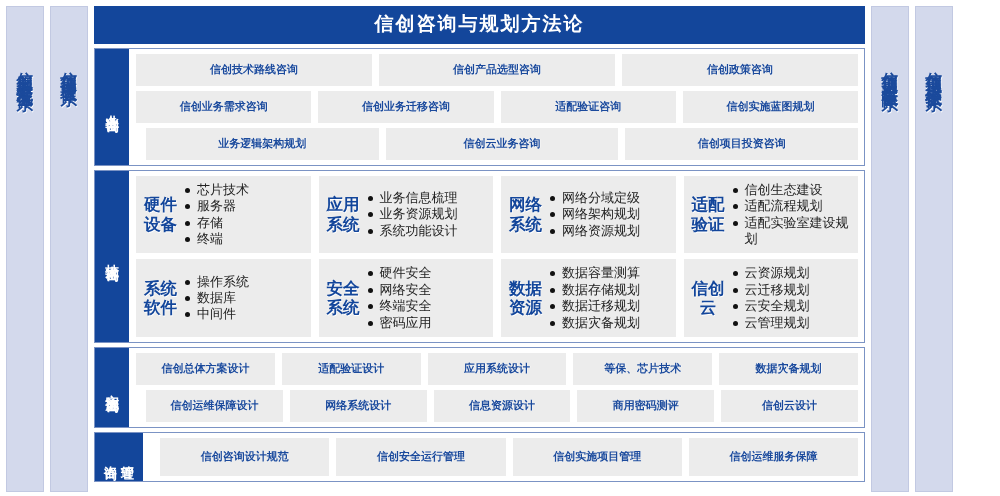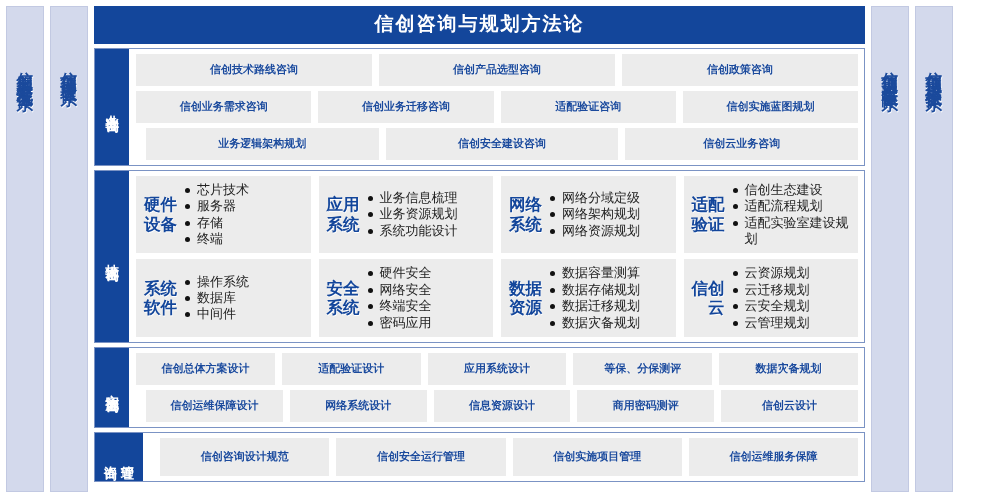--- a/index.html
+++ b/index.html
@@ -231,7 +231,6 @@
         </div>
         <div class="tile-row">
           <div class="tile">业务逻辑架构规划</div>
-          <div class="tile">信创安全建设咨询</div>
           <div class="tile">信创云业务咨询</div>
         </div>
       </div>

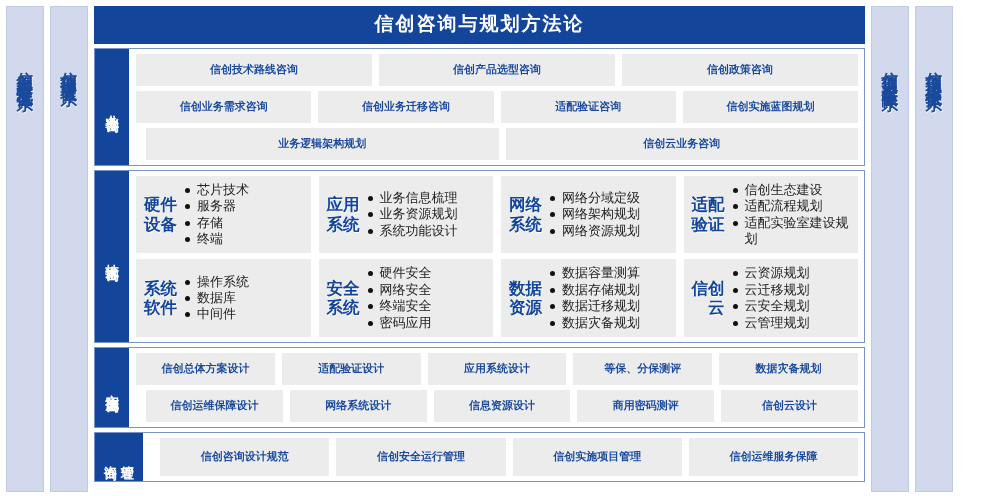--- a/index.html
+++ b/index.html
@@ -232,6 +232,7 @@
         <div class="tile-row">
           <div class="tile">业务逻辑架构规划</div>
           <div class="tile">信创云业务咨询</div>
+          <div class="tile">信创项目投资咨询</div>
         </div>
       </div>
     </div>

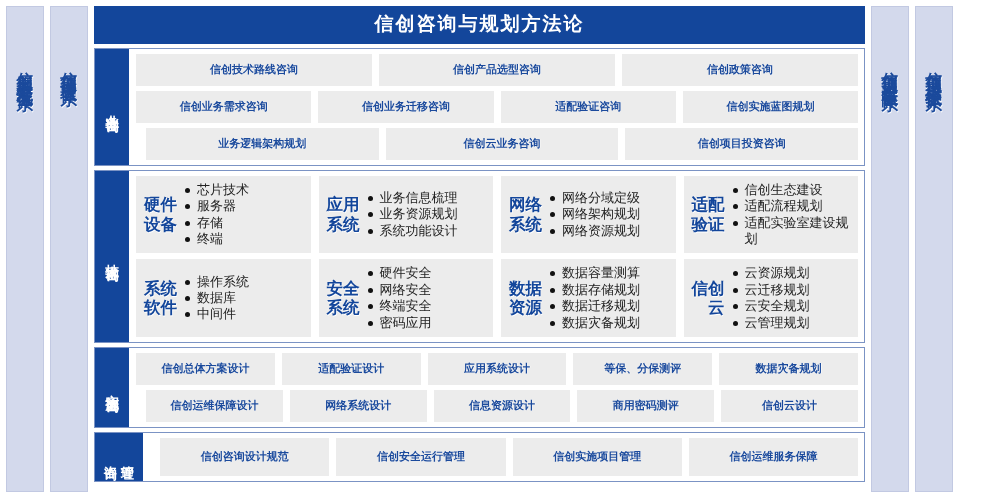--- a/index.html
+++ b/index.html
@@ -165,7 +165,7 @@
     font-size: 16.5px;
     font-weight: bold;
     line-height: 1.18;
-    text-align: right;
+    text-align: center;
     padding-right: 7px;
     white-space: nowrap;
     text-shadow: 0.5px 0.5px 0 #ffffff;

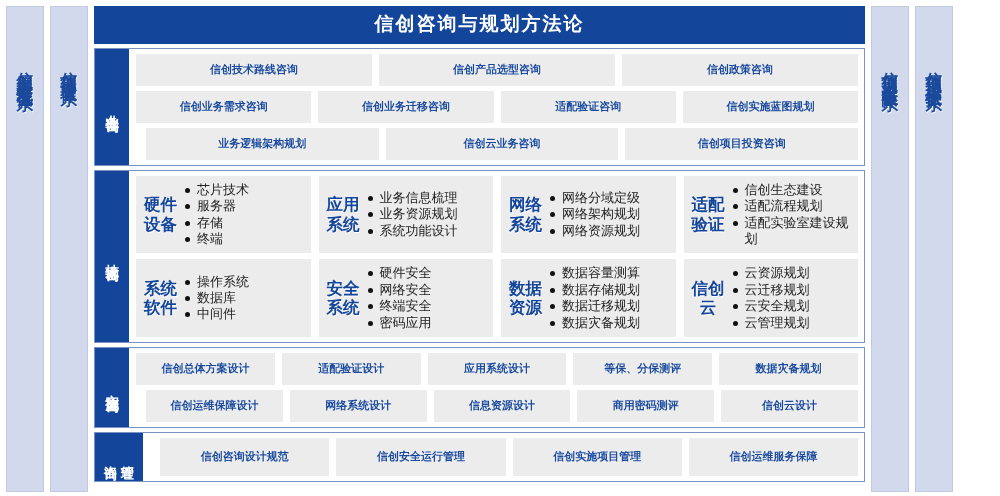--- a/index.html
+++ b/index.html
@@ -359,7 +359,7 @@
           <div class="tile">信创总体方案设计</div>
           <div class="tile">适配验证设计</div>
           <div class="tile">应用系统设计</div>
-          <div class="tile">等保、分保测评</div>
+          <div class="tile">等保、芯片技术</div>
           <div class="tile">数据灾备规划</div>
         </div>
         <div class="tile-row">

